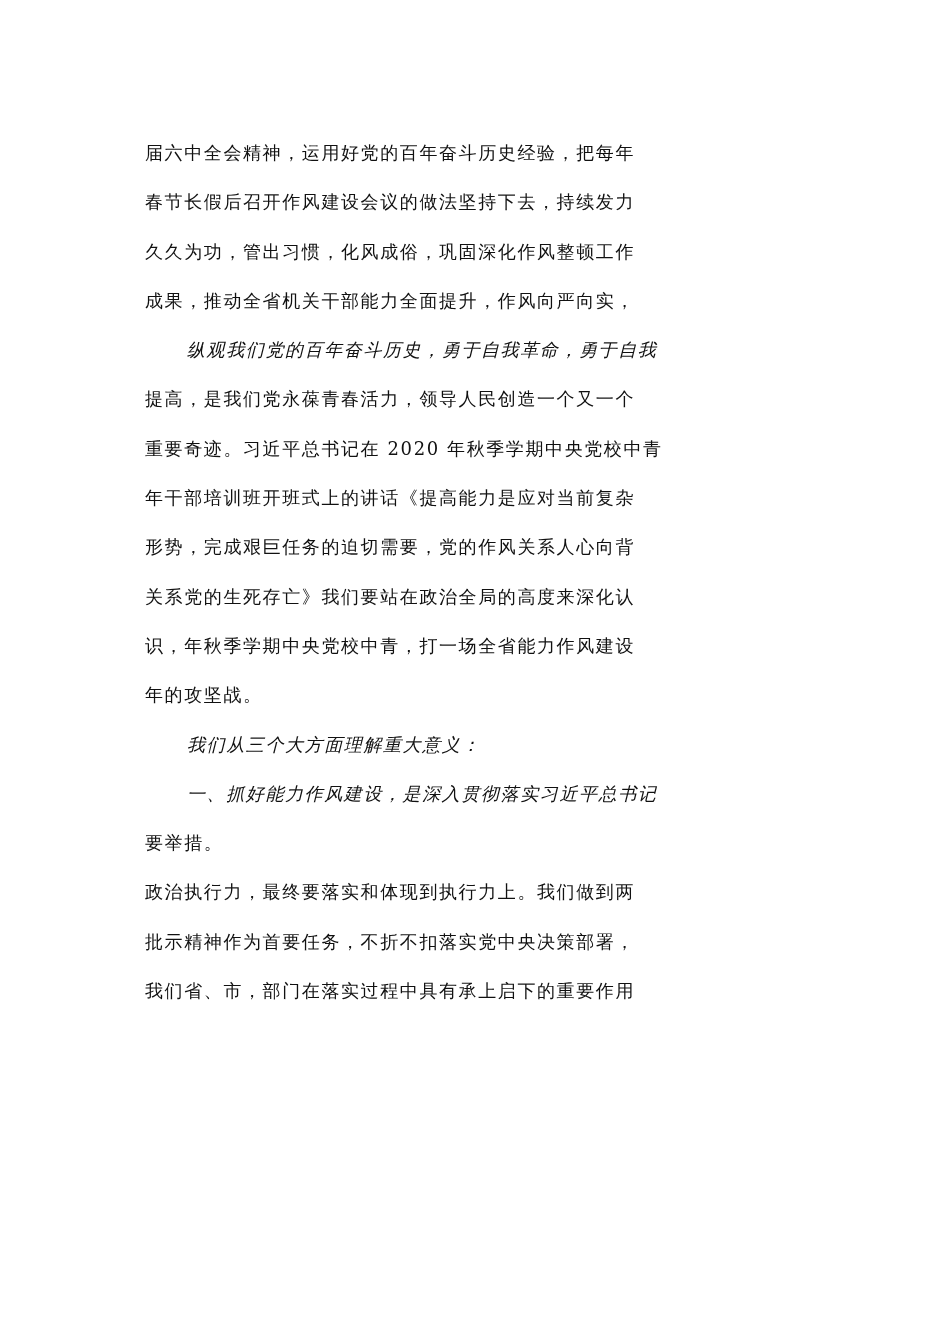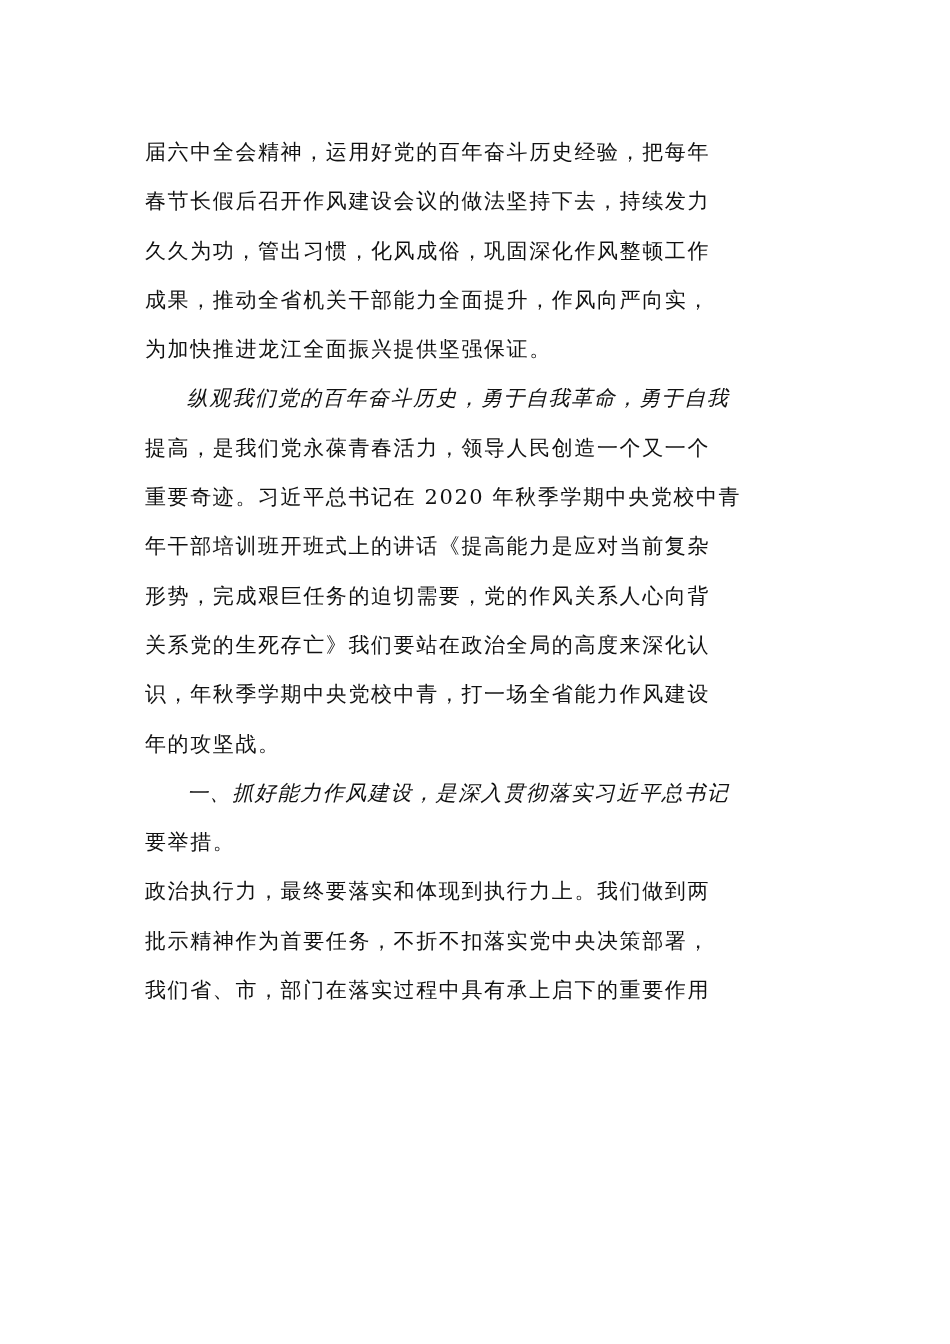--- a/index.html
+++ b/index.html
@@ -25,7 +25,7 @@
       display: block;
       height: 49.3px;
       line-height: 49.3px;
-      font-size: 21px;
+      font-size: 18px;
       white-space: nowrap;
       letter-spacing: 1.6px;
     }

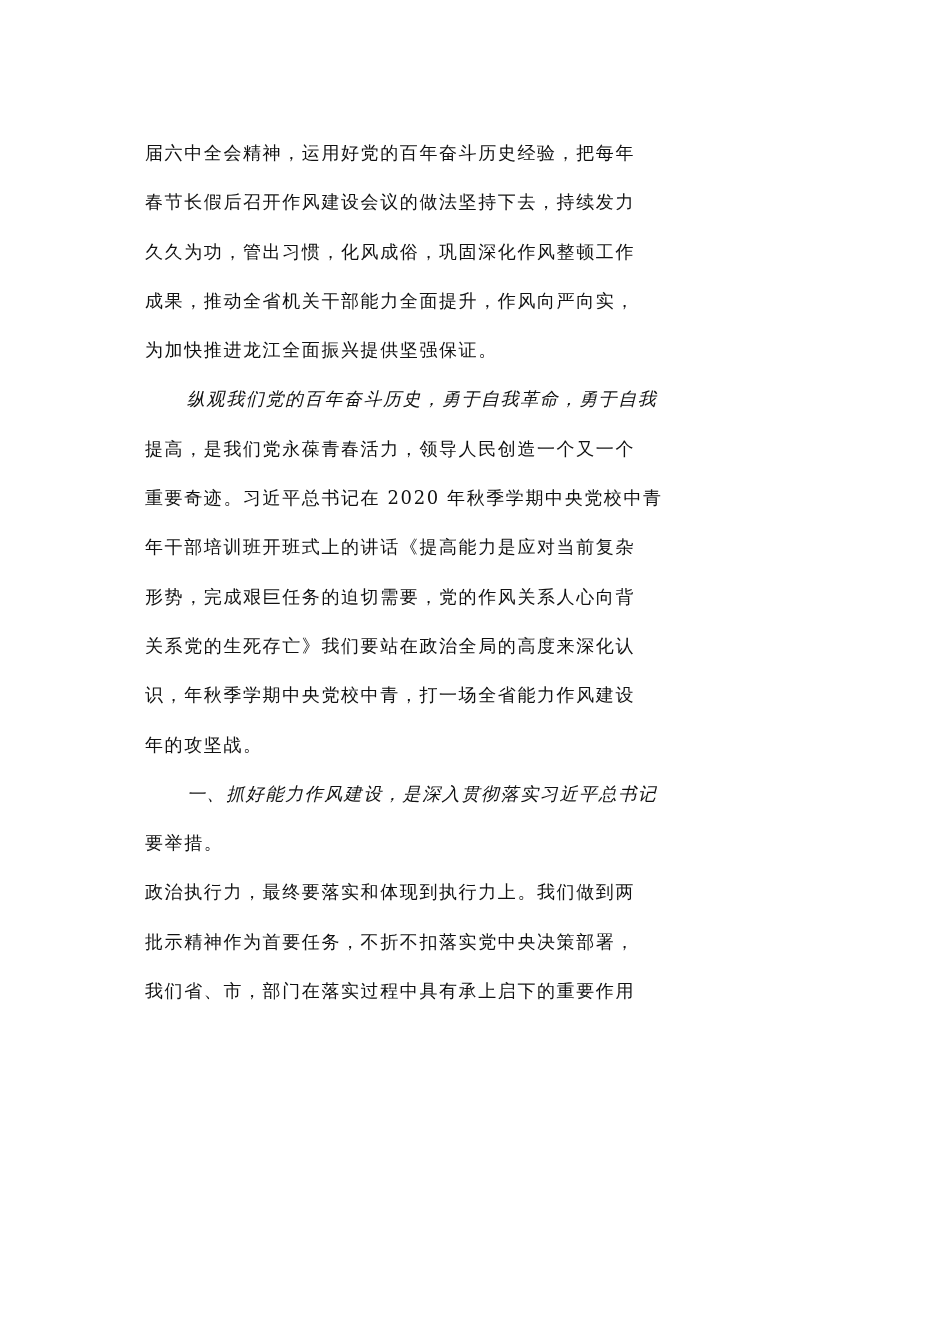--- a/index.html
+++ b/index.html
@@ -42,7 +42,6 @@
   <span class="line">春节长假后召开作风建设会议的做法坚持下去，持续发力</span>
   <span class="line">久久为功，管出习惯，化风成俗，巩固深化作风整顿工作</span>
   <span class="line">成果，推动全省机关干部能力全面提升，作风向严向实，</span>
-  <span class="line">为加快推进龙江全面振兴提供坚强保证。</span>
   <span class="line indent">纵观我们党的百年奋斗历史，勇于自我革命，勇于自我</span>
   <span class="line">提高，是我们党永葆青春活力，领导人民创造一个又一个</span>
   <span class="line">重要奇迹。习近平总书记在 2020 年秋季学期中央党校中青</span>

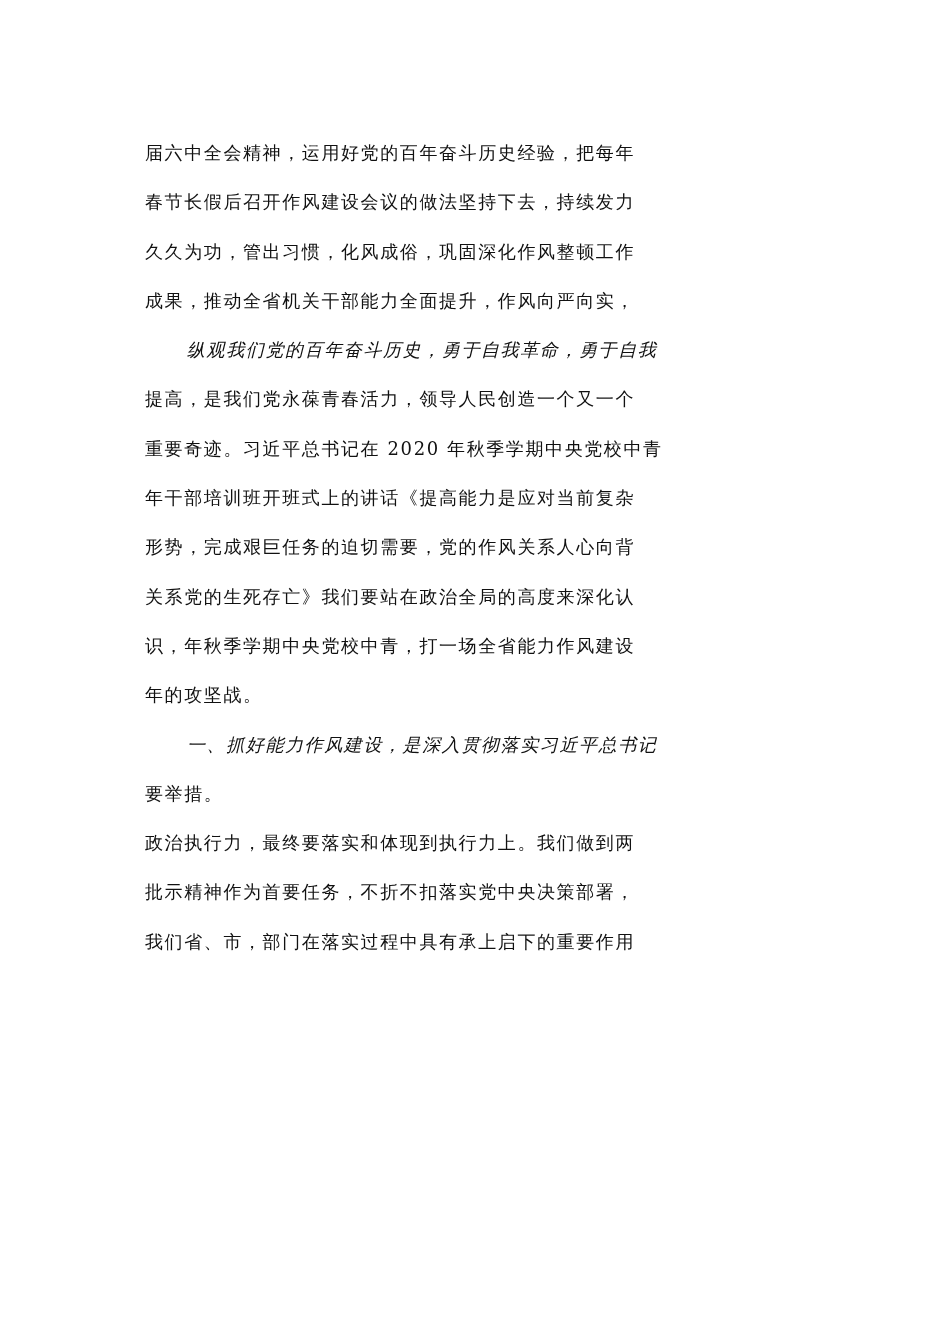--- a/index.html
+++ b/index.html
@@ -50,6 +50,7 @@
   <span class="line">关系党的生死存亡》我们要站在政治全局的高度来深化认</span>
   <span class="line">识，年秋季学期中央党校中青，打一场全省能力作风建设</span>
   <span class="line">年的攻坚战。</span>
+  <span class="line indent">我们从三个大方面理解重大意义：</span>
   <span class="line indent">一、抓好能力作风建设，是深入贯彻落实习近平总书记</span>
   <span class="line">要举措。</span>
   <span class="line">政治执行力，最终要落实和体现到执行力上。我们做到两</span>

